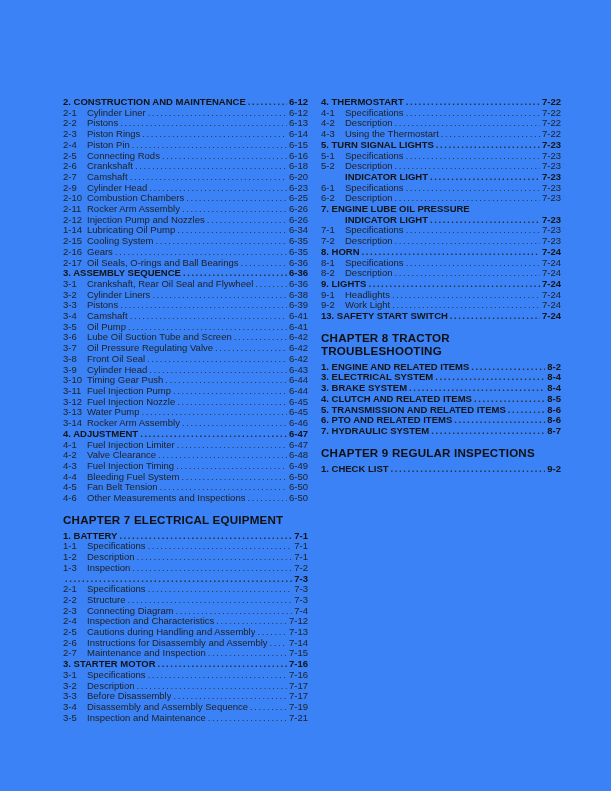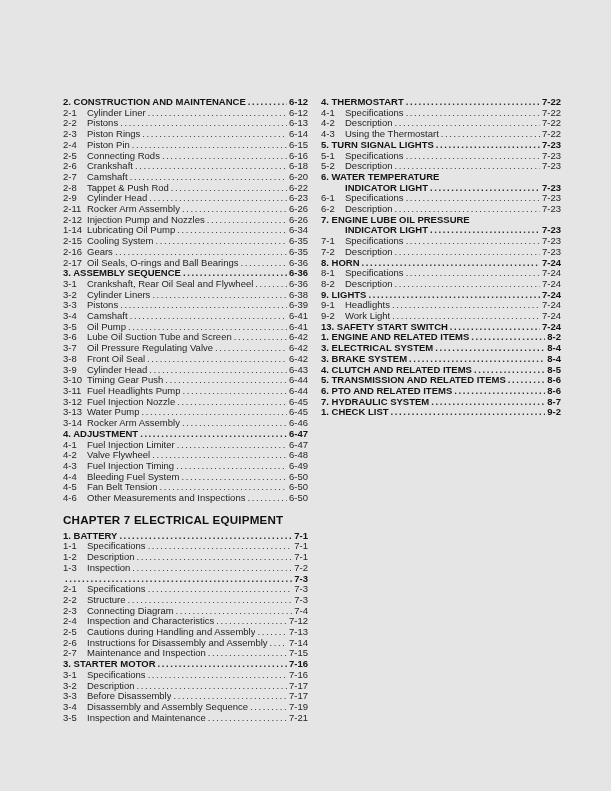--- a/index.html
+++ b/index.html
@@ -6,7 +6,7 @@
   html,body { width:611px; height:791px; }
   body { background:#ffffff; font-family:"Liberation Sans", sans-serif; color:#1f1f1f; }
   .sheet {
-    width:611px; height:791px; background:#e5e5e5;
+    width:611px; height:791px; background:#3b82f6;
     padding:97px 9px 0 63px;
     display:flex; gap:13px; overflow:hidden;
   }

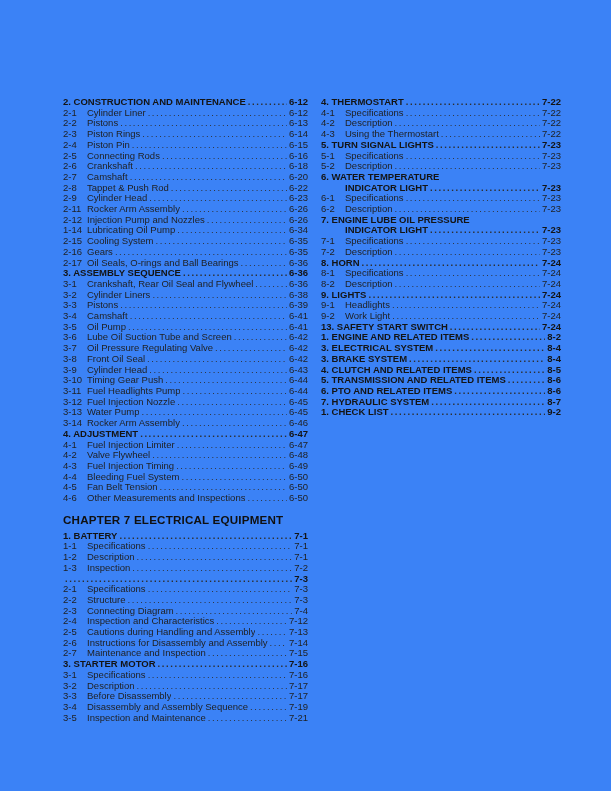--- a/index.html
+++ b/index.html
@@ -407,9 +407,6 @@
         <span class="pg">7-23</span>
       </div>
       <div class="row sec">
-        <span class="lbl">6. WATER TEMPERATURE</span>
-      </div>
-      <div class="row sec">
         <span class="lbl sec2indent">INDICATOR LIGHT</span>
         <span class="dots"></span>
         <span class="pg">7-23</span>

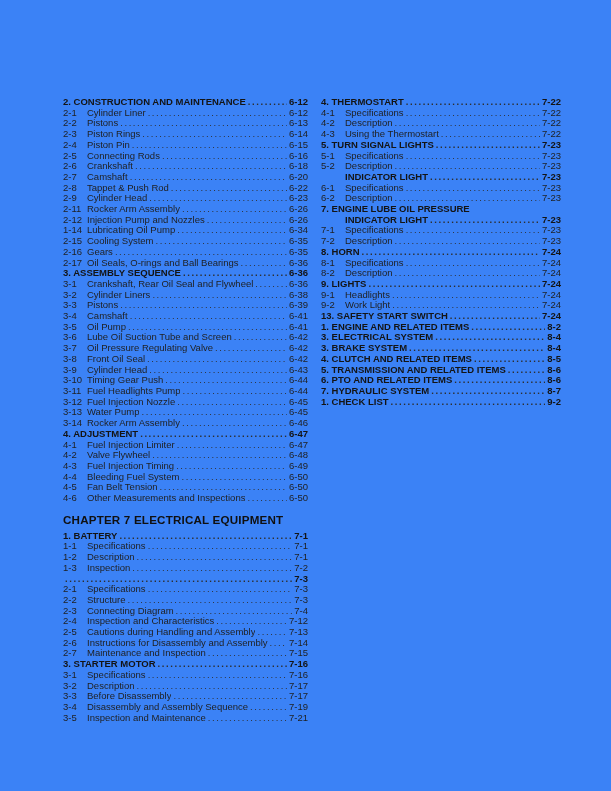--- a/index.html
+++ b/index.html
@@ -82,12 +82,6 @@
         <span class="pg">6-20</span>
       </div>
       <div class="row">
-        <span class="num">2-8</span>
-        <span class="lbl">Tappet &amp; Push Rod</span>
-        <span class="dots"></span>
-        <span class="pg">6-22</span>
-      </div>
-      <div class="row">
         <span class="num">2-9</span>
         <span class="lbl">Cylinder Head</span>
         <span class="dots"></span>

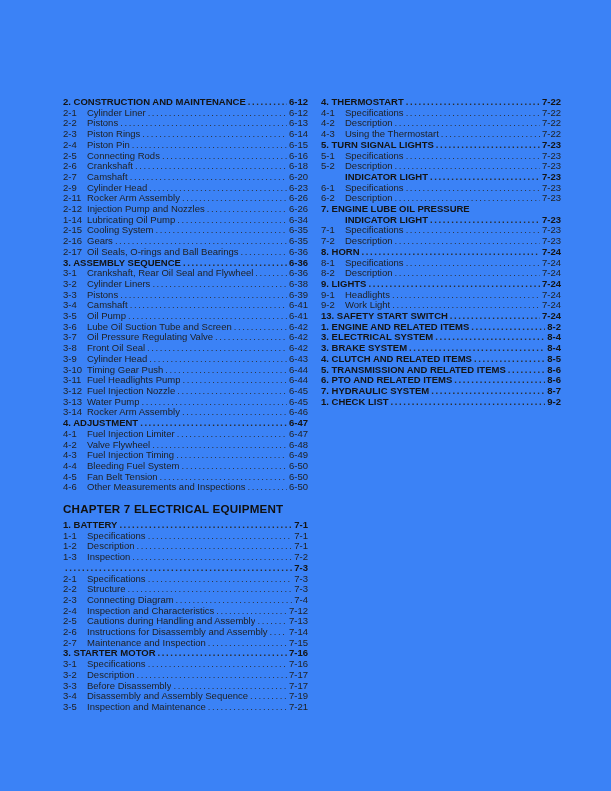--- a/index.html
+++ b/index.html
@@ -88,6 +88,12 @@
         <span class="pg">6-23</span>
       </div>
       <div class="row">
+        <span class="num">2-10</span>
+        <span class="lbl">Combustion Chambers</span>
+        <span class="dots"></span>
+        <span class="pg">6-25</span>
+      </div>
+      <div class="row">
         <span class="num">2-11</span>
         <span class="lbl">Rocker Arm Assembly</span>
         <span class="dots"></span>

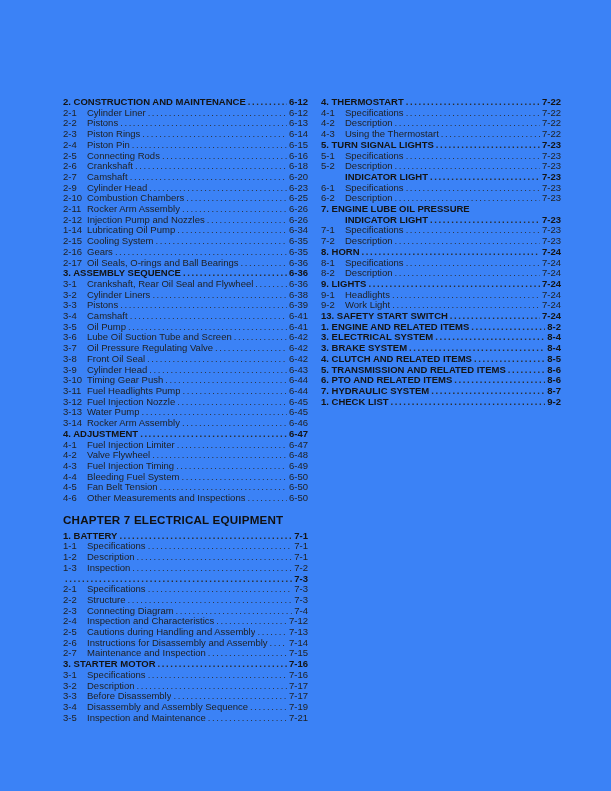--- a/index.html
+++ b/index.html
@@ -482,6 +482,7 @@
         <span class="dots"></span>
         <span class="pg">7-24</span>
       </div>
+      <div class="chapter">CHAPTER 8 TRACTOR TROUBLESHOOTING</div>
       <div class="row sec">
         <span class="lbl">1. ENGINE AND RELATED ITEMS</span>
         <span class="dots"></span>

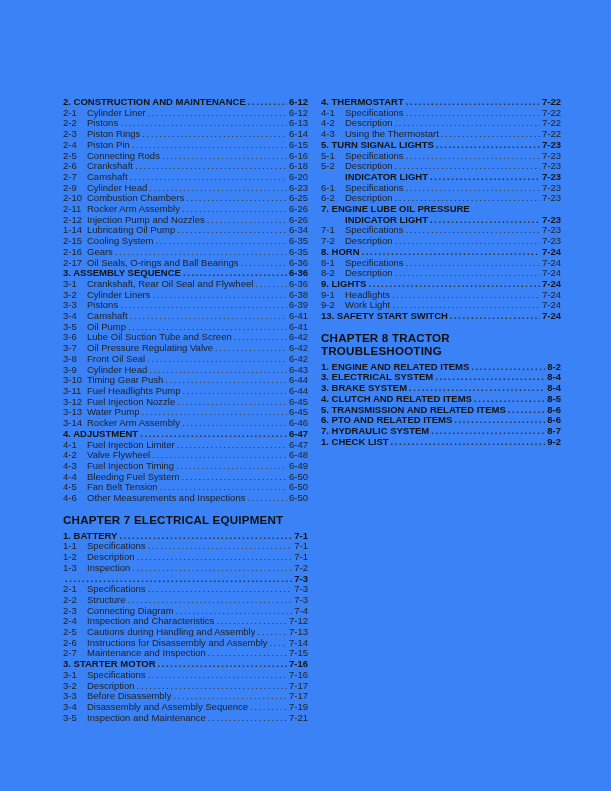--- a/index.html
+++ b/index.html
@@ -196,7 +196,7 @@
       </div>
       <div class="row">
         <span class="num">3-11</span>
-        <span class="lbl">Fuel Headlights Pump</span>
+        <span class="lbl">Fuel Injection Pump</span>
         <span class="dots"></span>
         <span class="pg">6-44</span>
       </div>

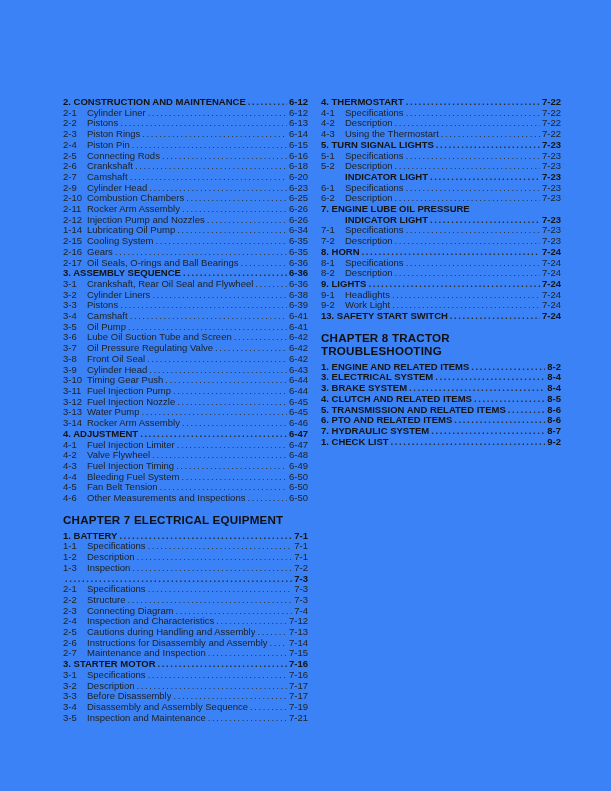--- a/index.html
+++ b/index.html
@@ -231,7 +231,7 @@
       </div>
       <div class="row">
         <span class="num">4-2</span>
-        <span class="lbl">Valve Flywheel</span>
+        <span class="lbl">Valve Clearance</span>
         <span class="dots"></span>
         <span class="pg">6-48</span>
       </div>

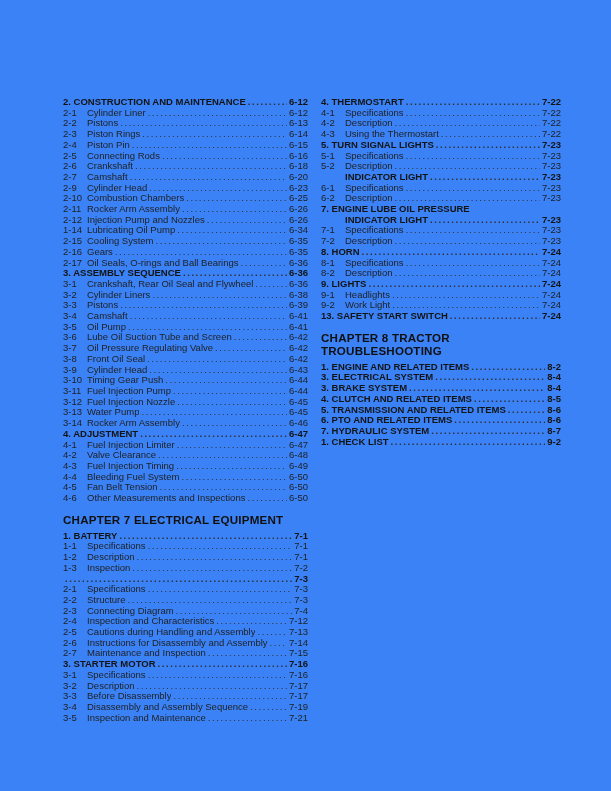--- a/index.html
+++ b/index.html
@@ -518,6 +518,7 @@
         <span class="dots"></span>
         <span class="pg">8-7</span>
       </div>
+      <div class="chapter">CHAPTER 9 REGULAR INSPECTIONS</div>
       <div class="row sec">
         <span class="lbl">1. CHECK LIST</span>
         <span class="dots"></span>

